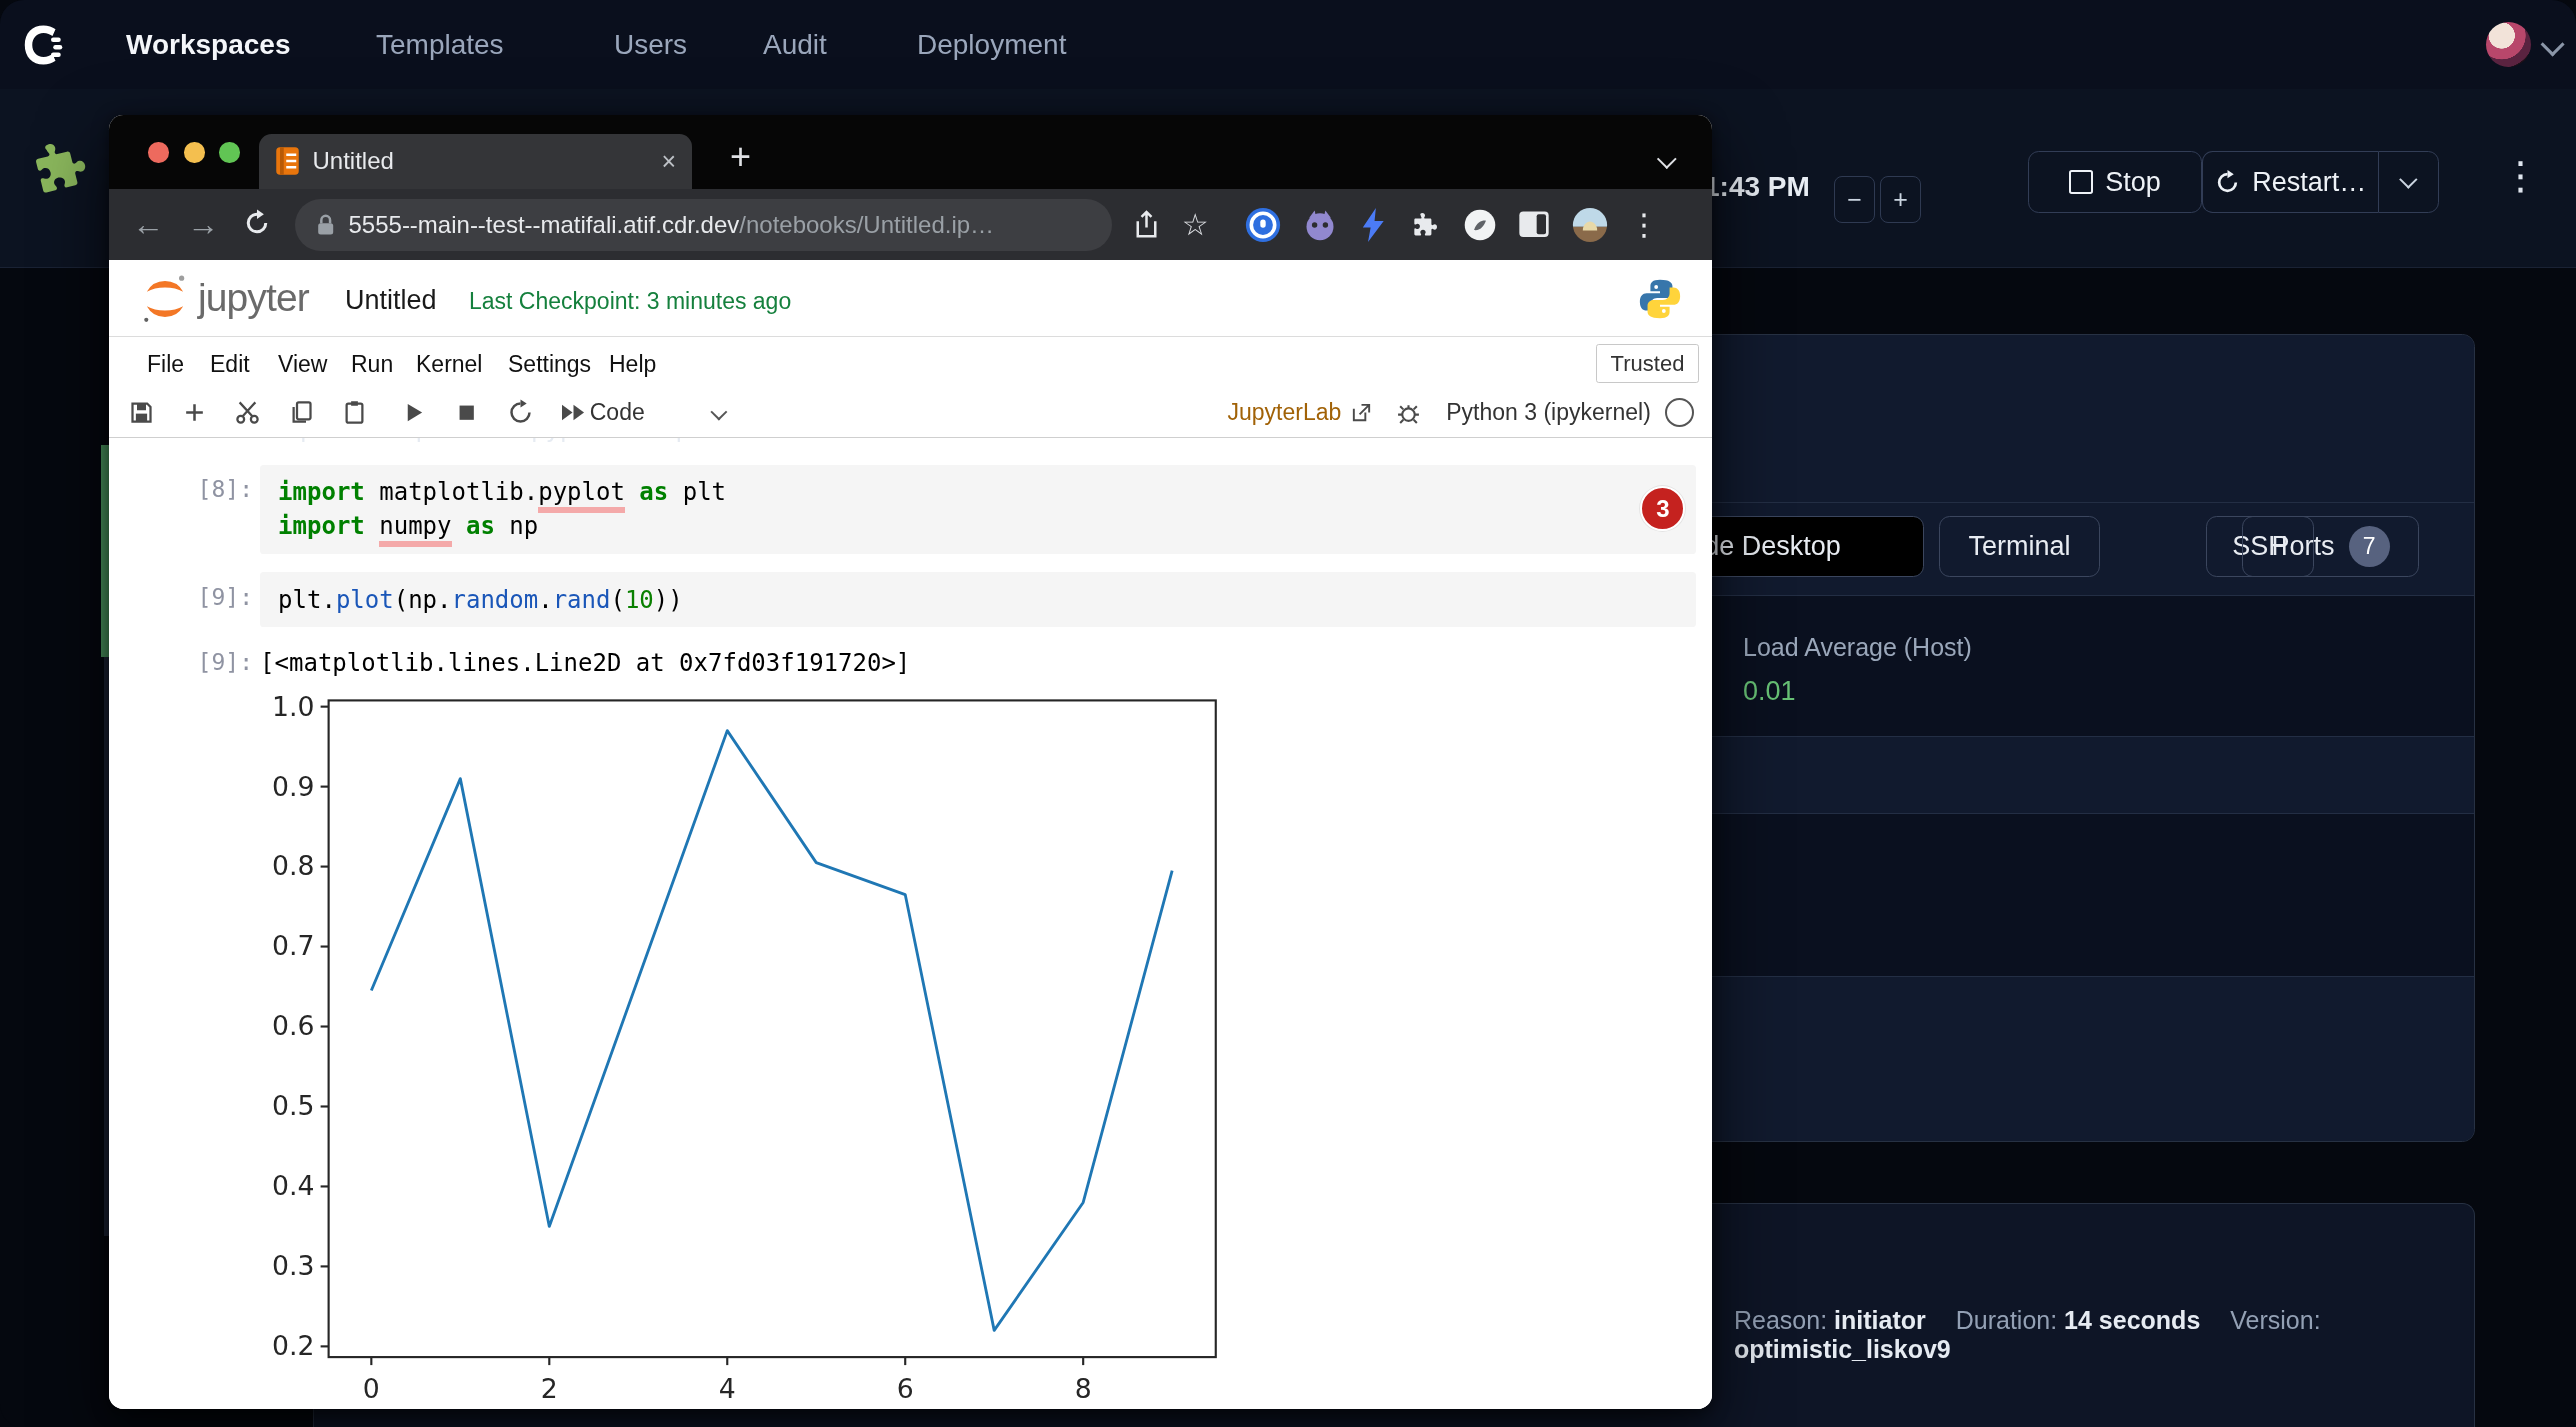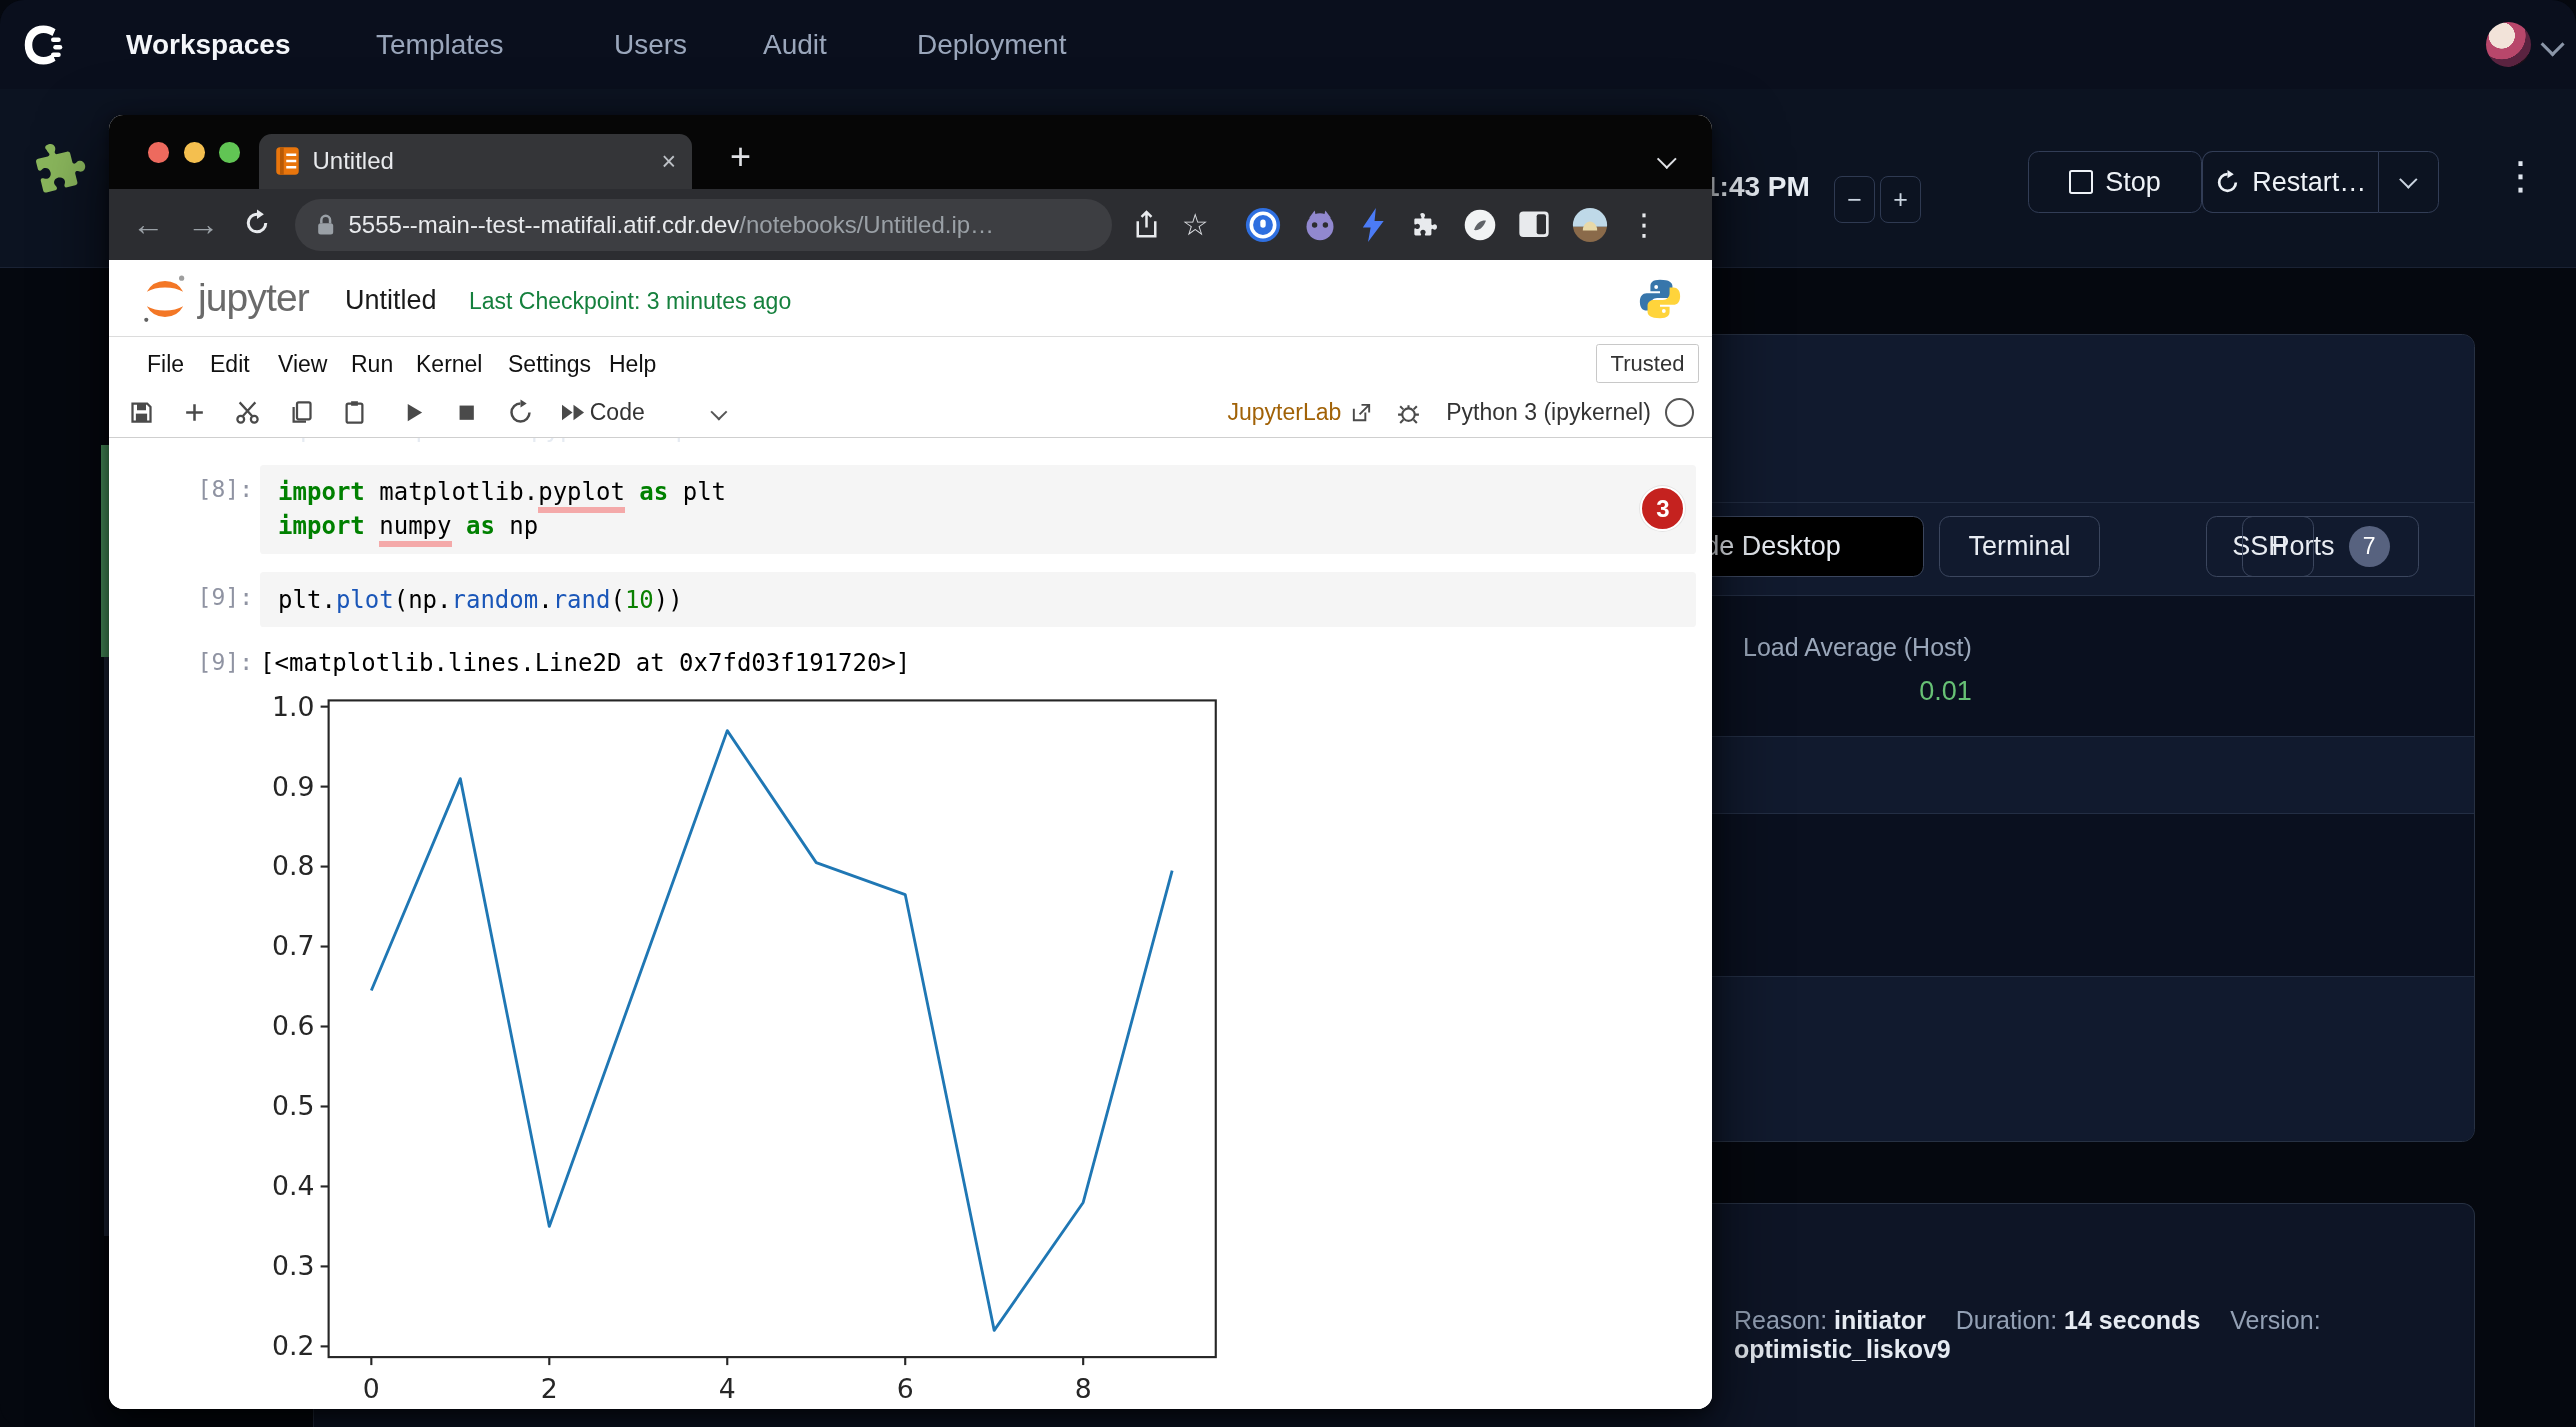--- a/index.html
+++ b/index.html
@@ -38,7 +38,7 @@
   .portbadge{width:41px;height:41px;border-radius:50%;background:#57627f;color:#fff;font-size:23px;
              display:flex;align-items:center;justify-content:center;}
   .metric-label{font-size:25px;color:#9aa7ba;}
-  .metric-value{font-size:27px;color:#67c175;margin-top:14.2px;text-align:right;}
+  .metric-value{font-size:27px;color:#67c175;margin-top:14.2px;}
   #panel2{left:313px;top:1203px;width:2162px;height:356px;border-radius:12.5px 12.5px 0 0;border-bottom:none;}
   #buildrow{left:1420px;top:102px;font-size:25px;color:#93a0b4;}
   #buildrow b{color:#e6ebf2;}

